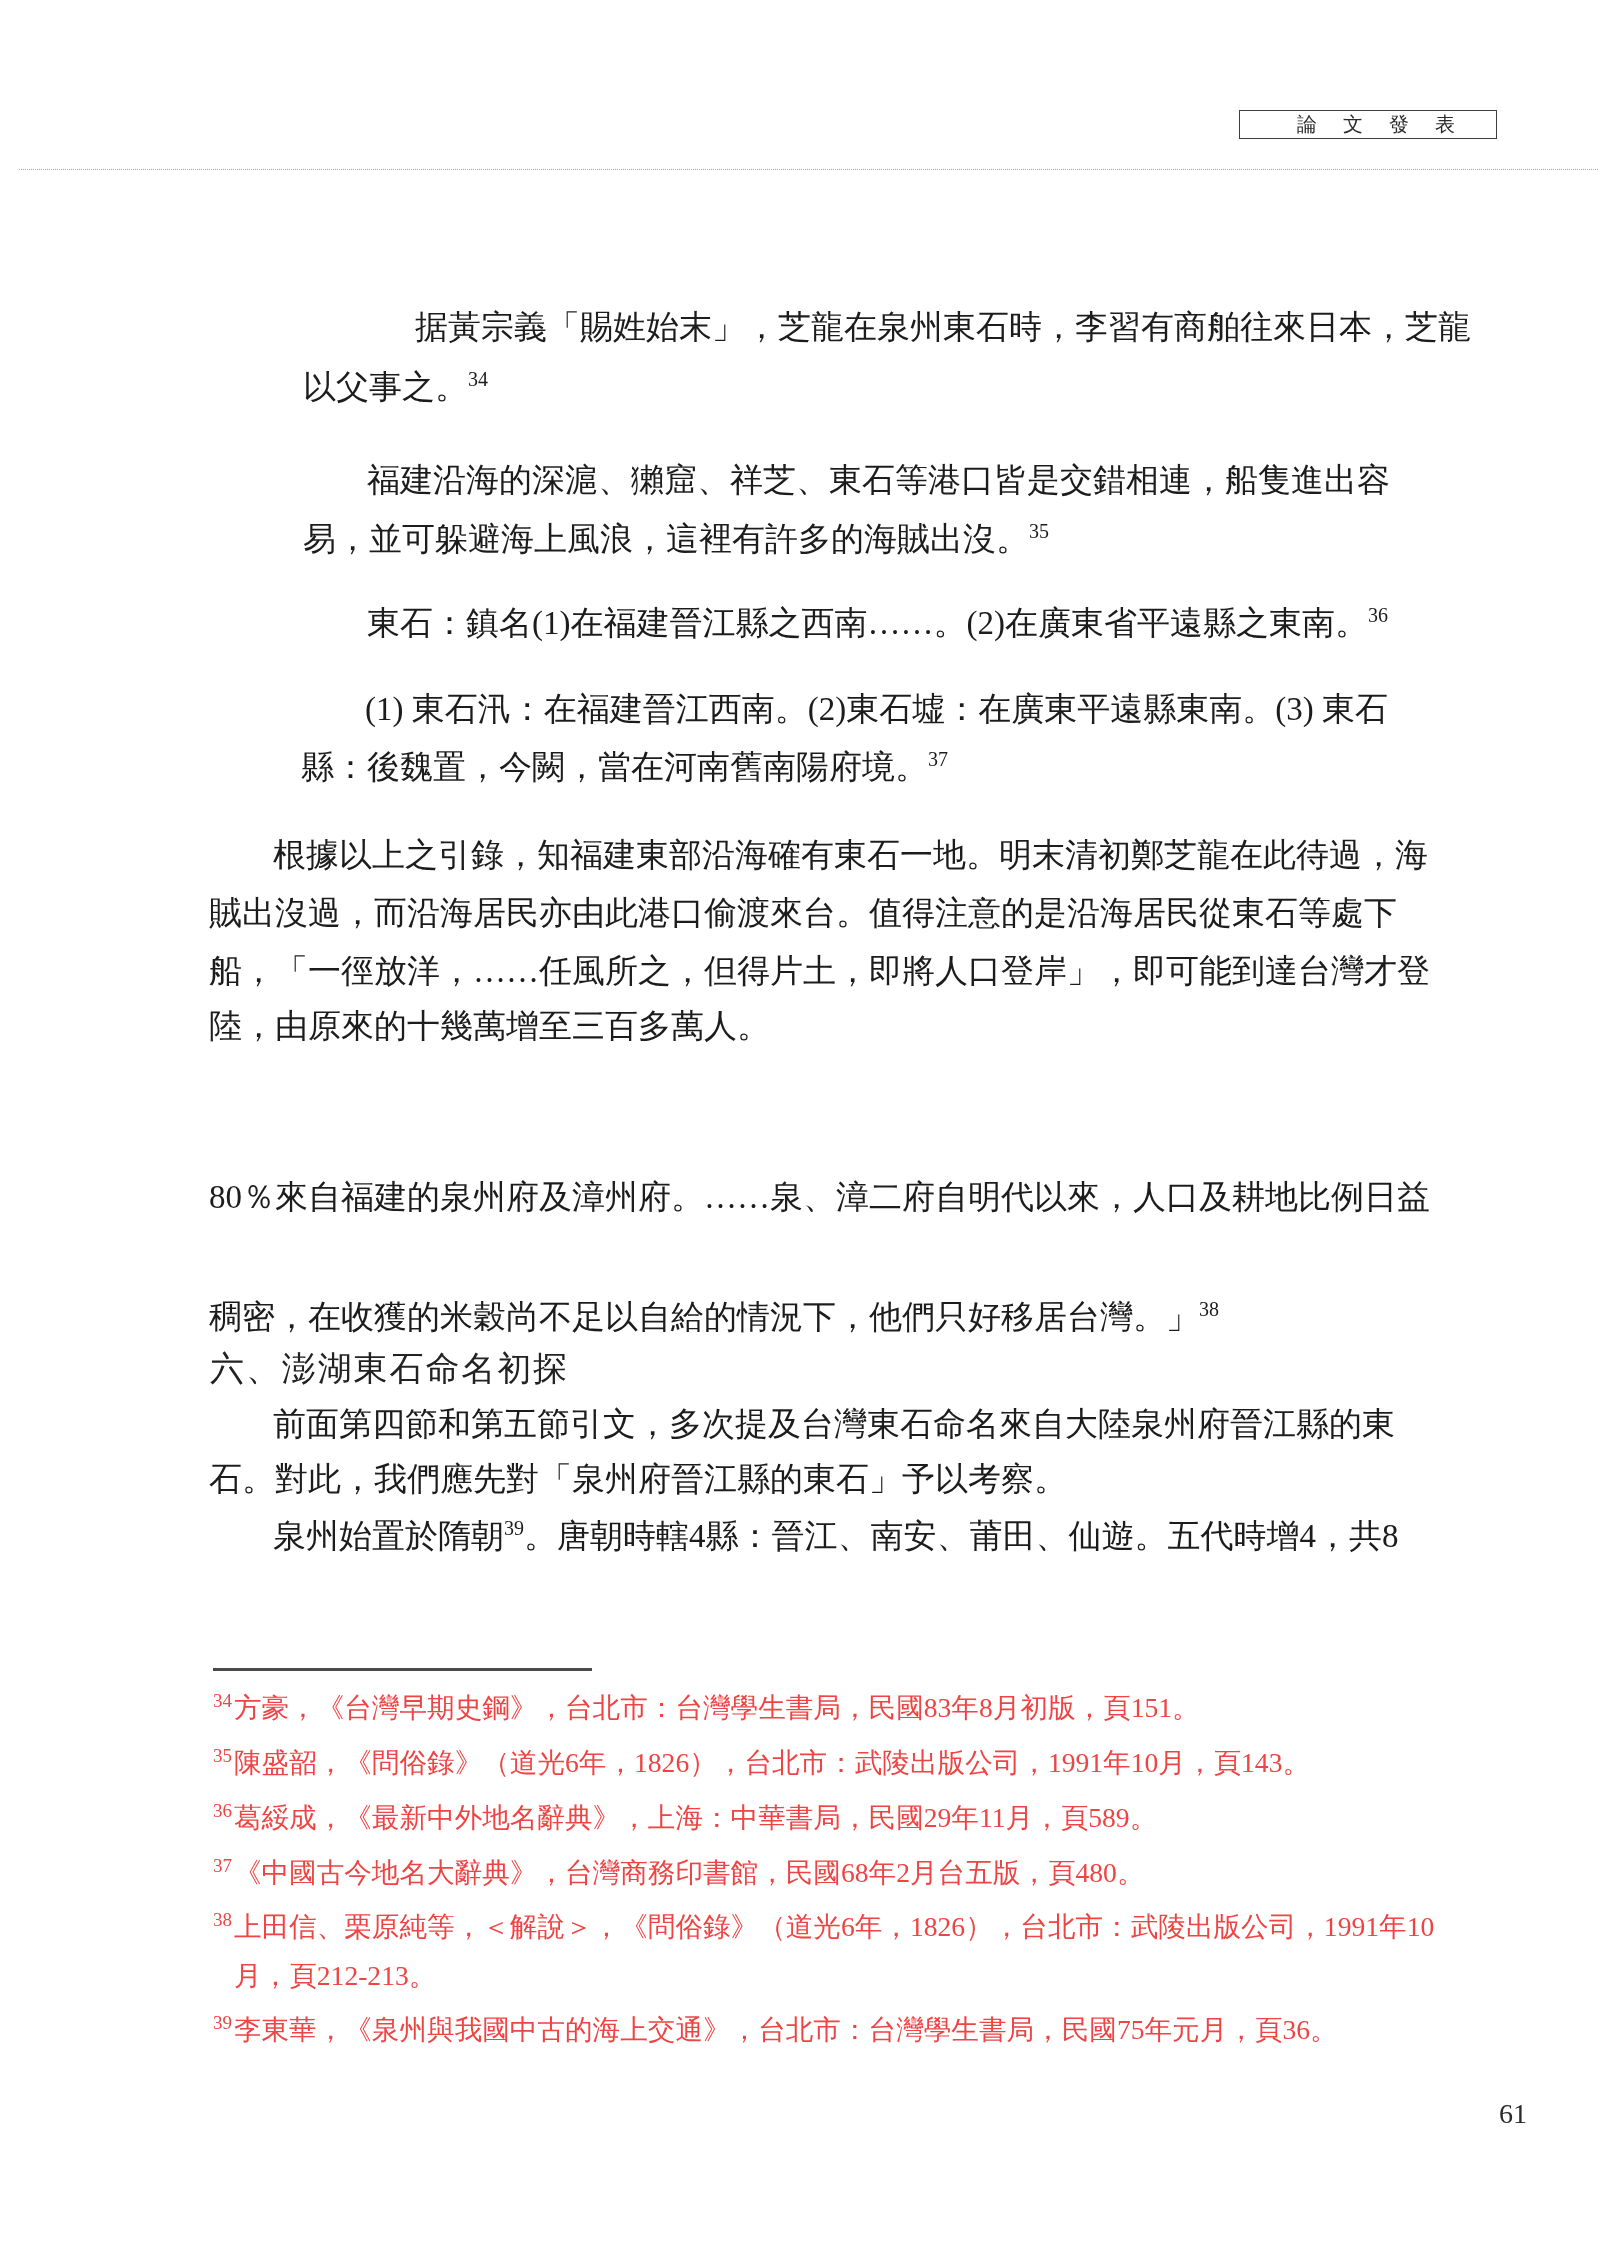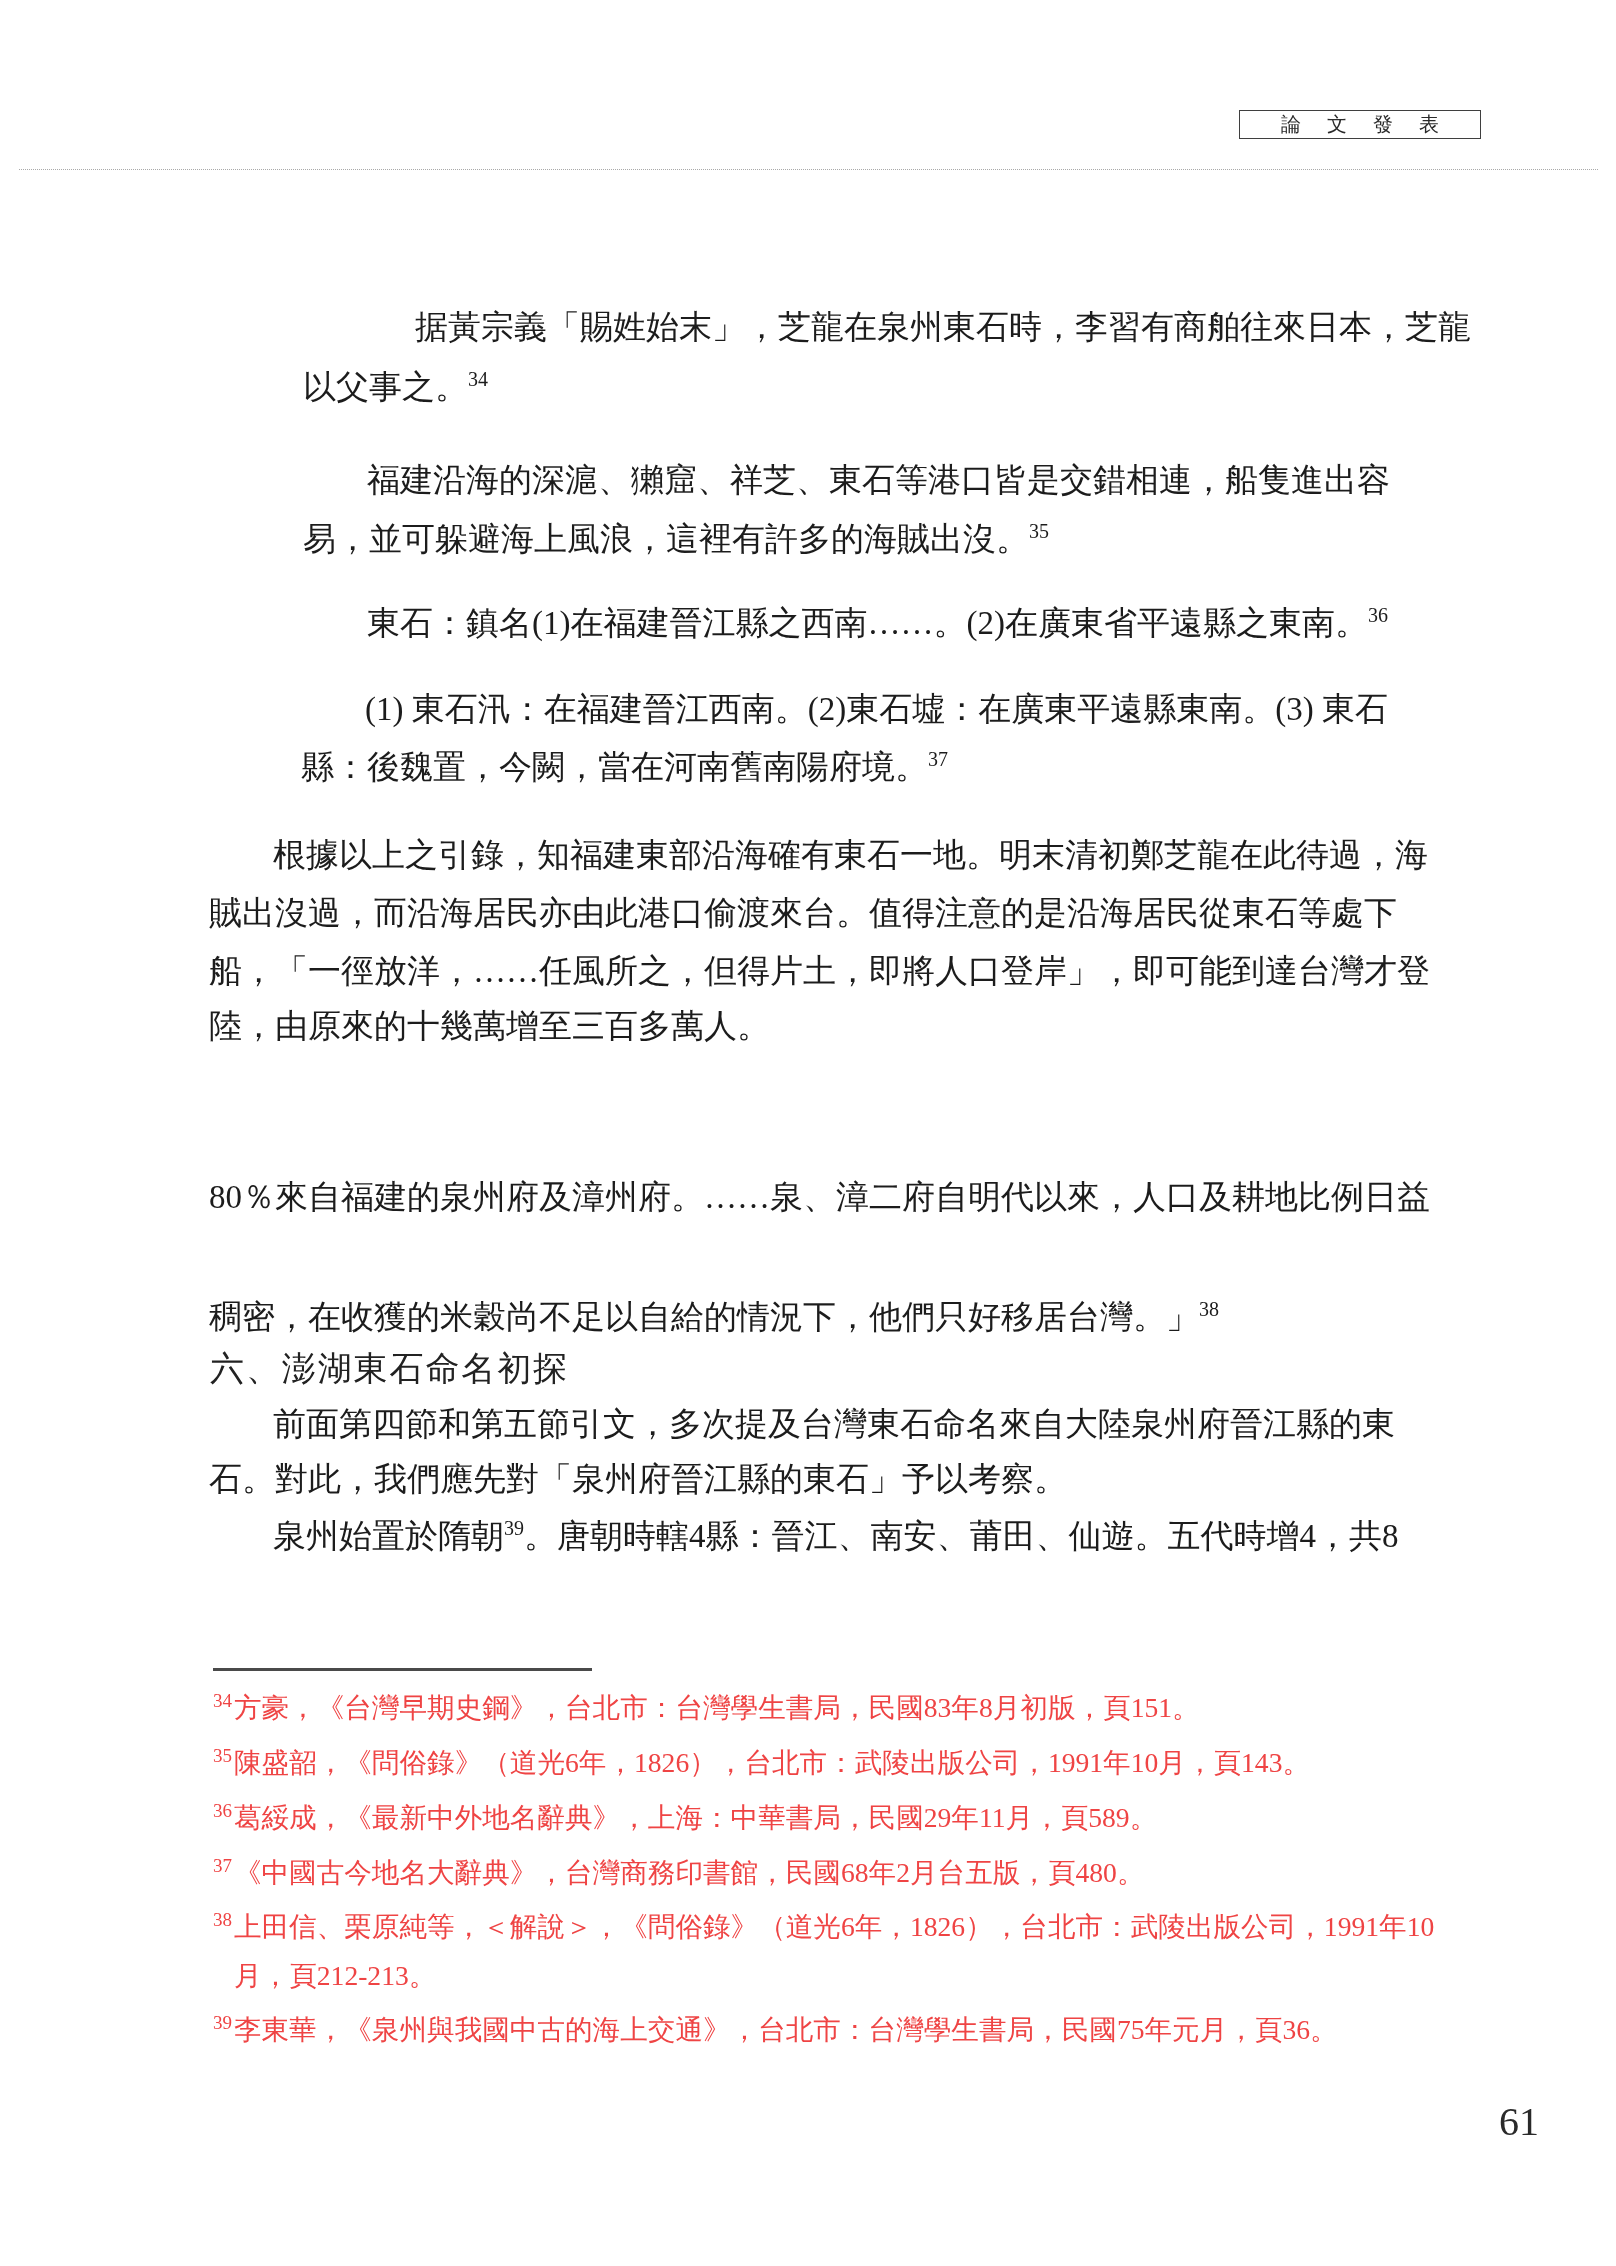--- a/index.html
+++ b/index.html
@@ -18,7 +18,7 @@
     border:1.9px solid #3f3f3f;
     display:flex;align-items:center;justify-content:center;
     font-size:20px;letter-spacing:10.5px;color:#2a2a2a;
-    white-space:nowrap;text-indent:10.5px;
+    white-space:nowrap;text-indent:10.5px;padding-left:16px;
   }
   .dotted-rule{
     position:absolute;

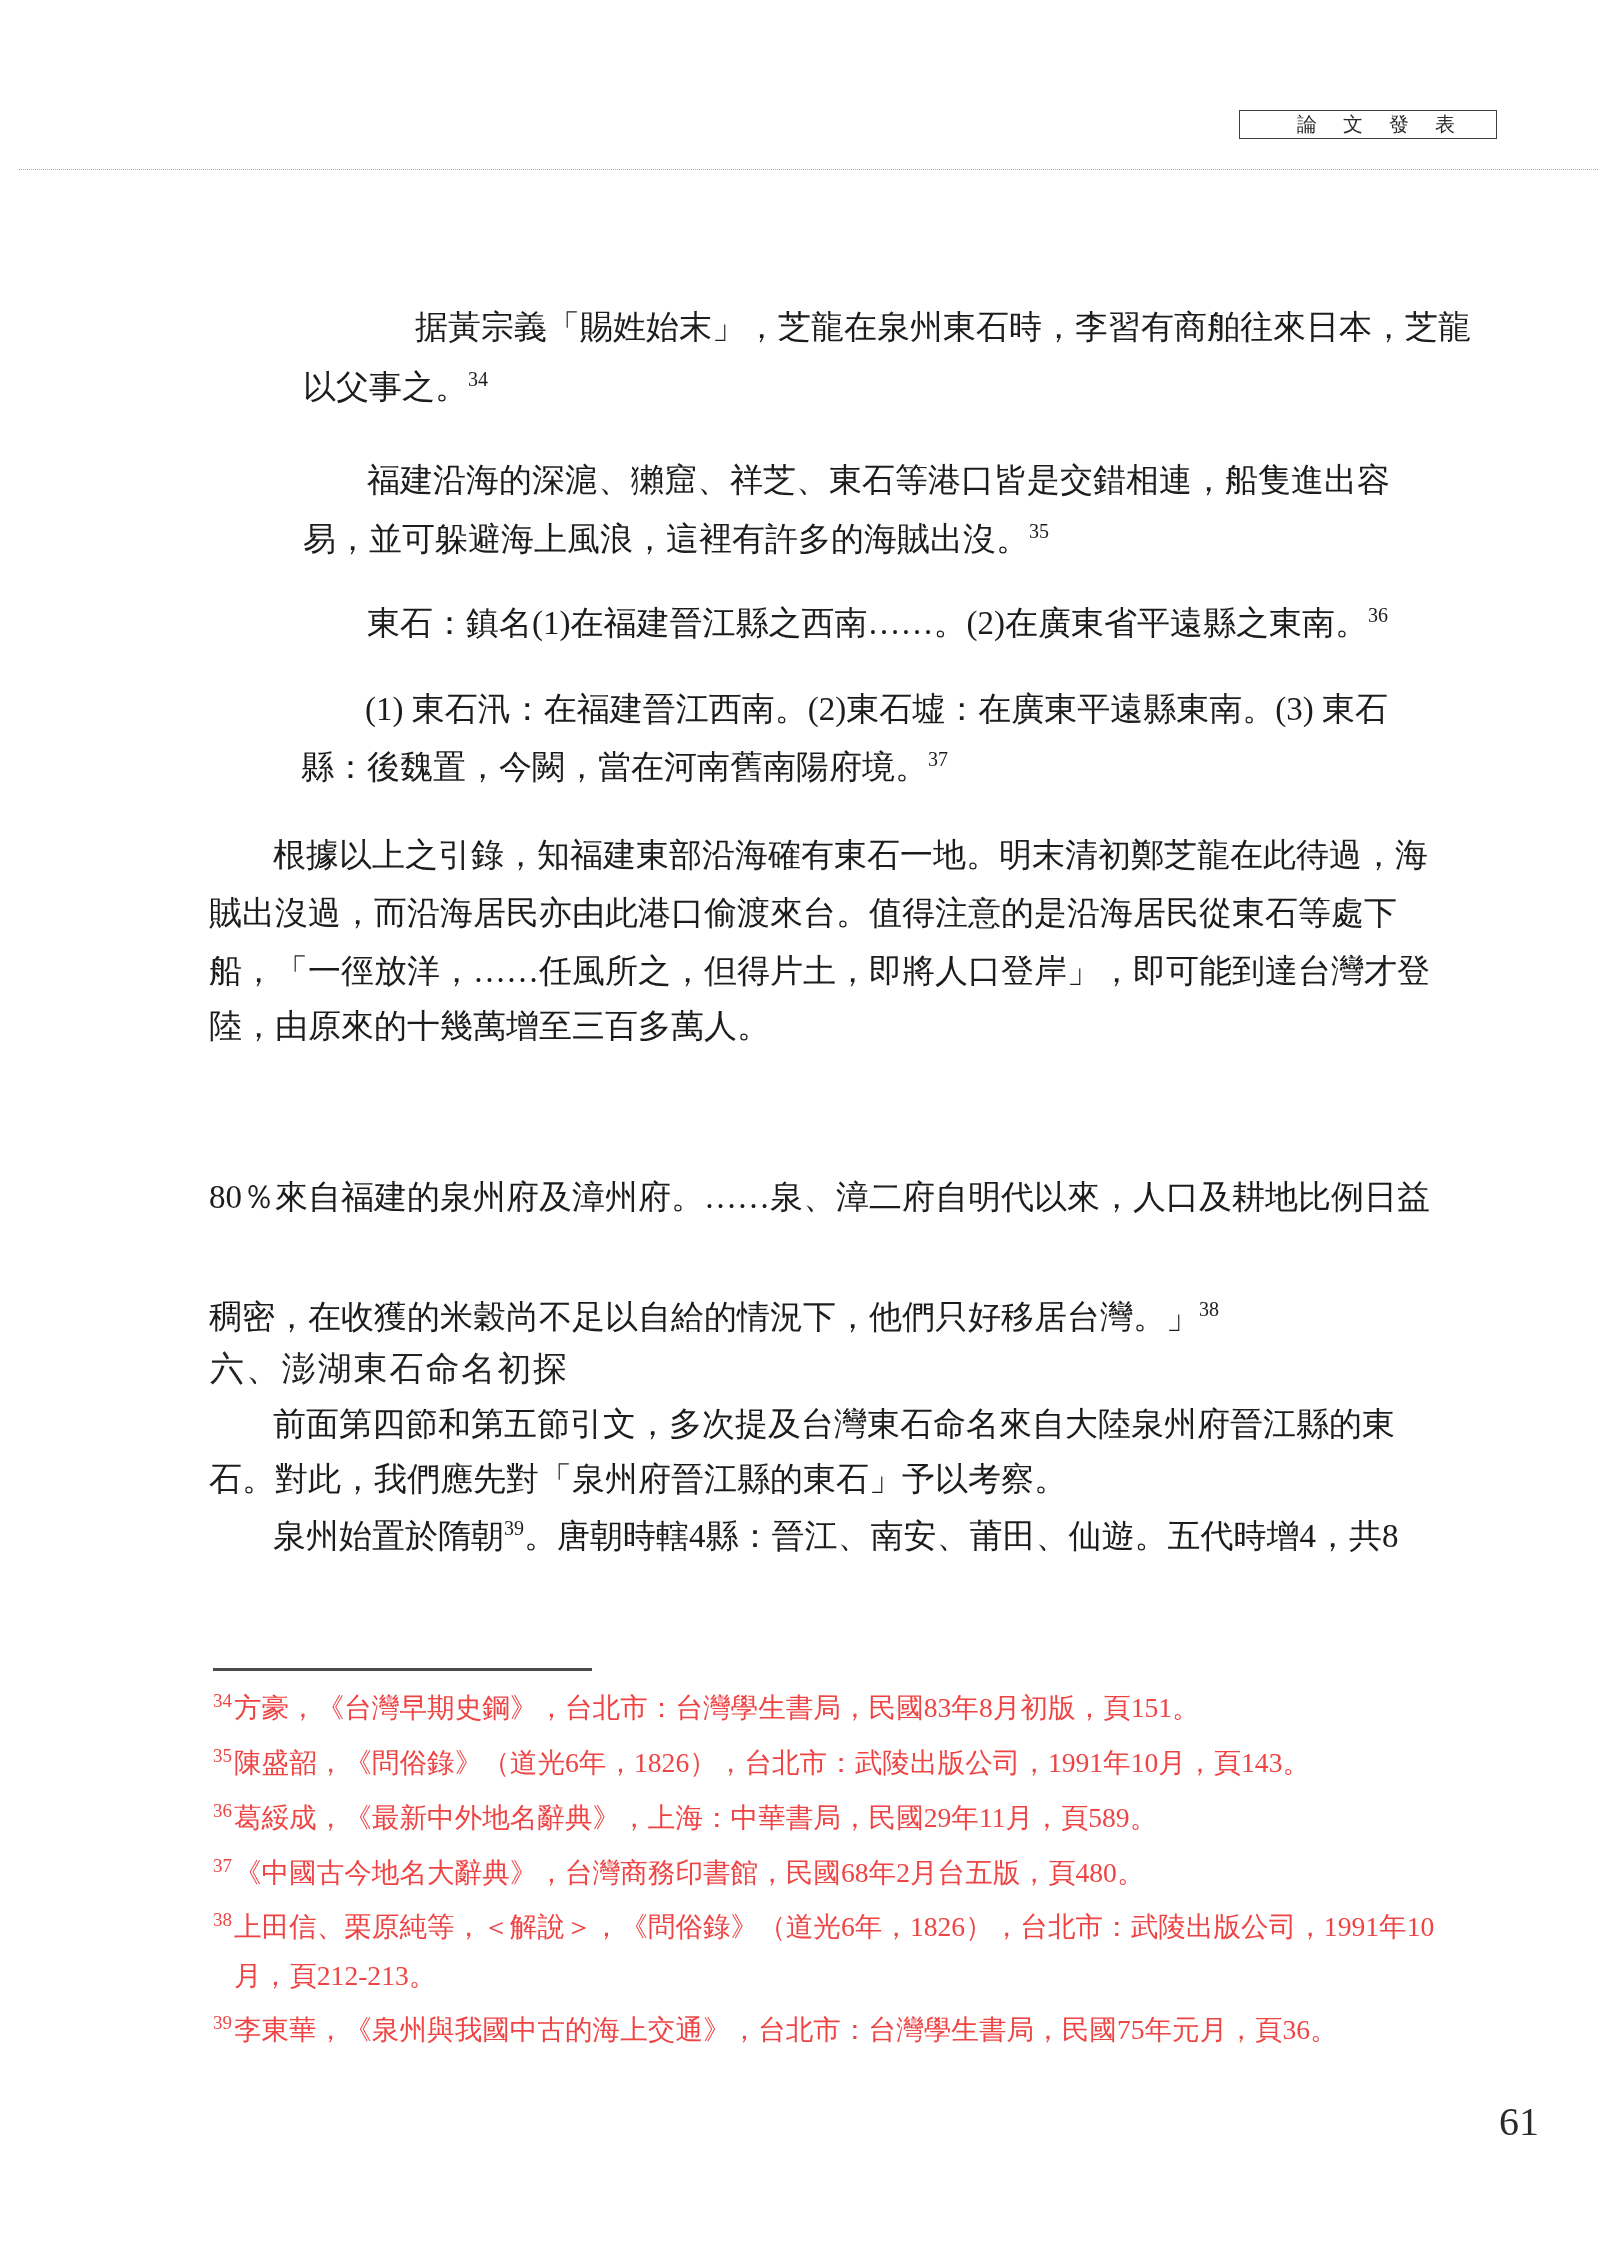--- a/index.html
+++ b/index.html
@@ -64,7 +64,7 @@
   .page-number{
     position:absolute;
     left:1499px;top:2098px;
-    font-size:40px;color:#2a2a2a;
+    font-size:28px;color:#2a2a2a;
   }
 </style>
 </head>

